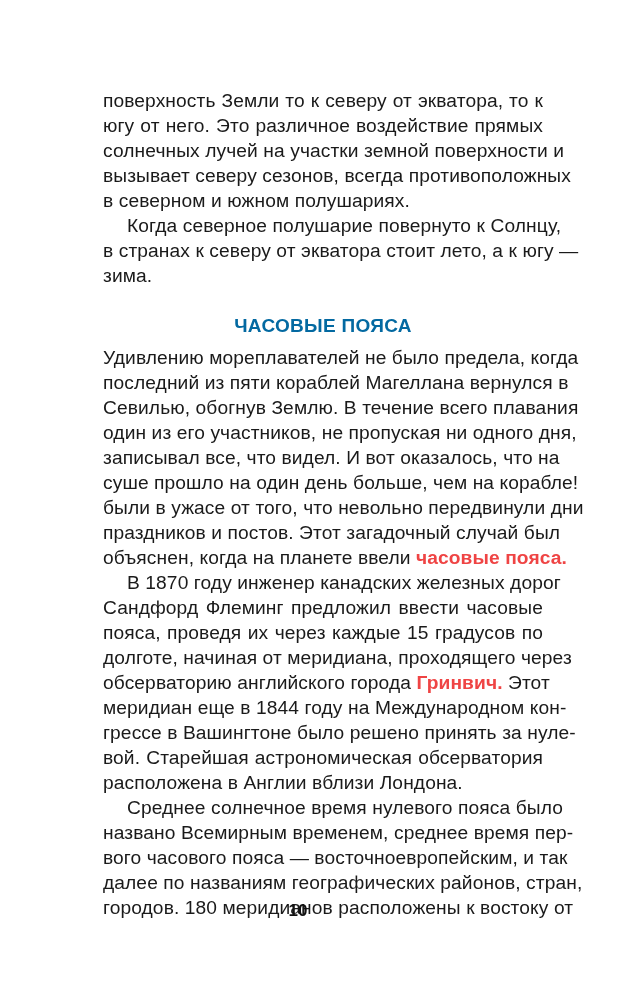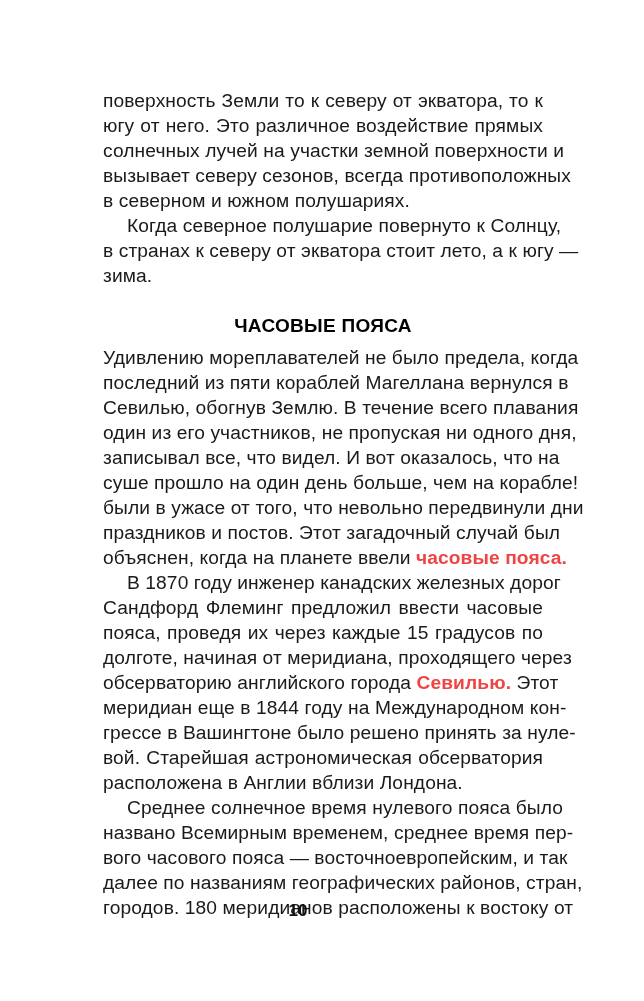--- a/index.html
+++ b/index.html
@@ -46,7 +46,7 @@
     font-weight: bold;
     font-size: 19px;
     letter-spacing: 0.3px;
-    color: #000000;
+    color: #0369a1;
   }
   .gap-heading-bottom {
     height: 4px;

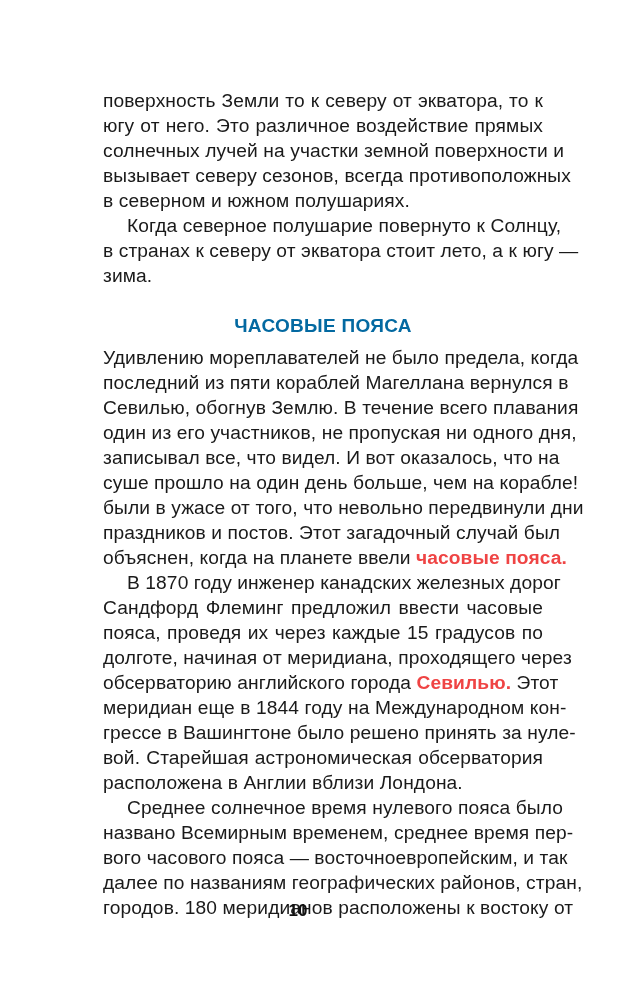--- a/index.html
+++ b/index.html
@@ -109,7 +109,7 @@
     <div class="line">Сандфорд Флеминг предложил ввести часовые</div>
     <div class="line">пояса, проведя их через каждые 15 градусов по</div>
     <div class="line">долготе, начиная от меридиана, проходящего через</div>
-    <div class="line"><span>обсерваторию английского города </span><b>Севилью.</b><span> Этот</span></div>
+    <div class="line"><span>обсерваторию английского города </span><b>Гринвич.</b><span> Этот</span></div>
     <div class="line">меридиан еще в 1844 году на Международном кон-</div>
     <div class="line">грессе в Вашингтоне было решено принять за нуле-</div>
     <div class="line">вой. Старейшая астрономическая обсерватория</div>

